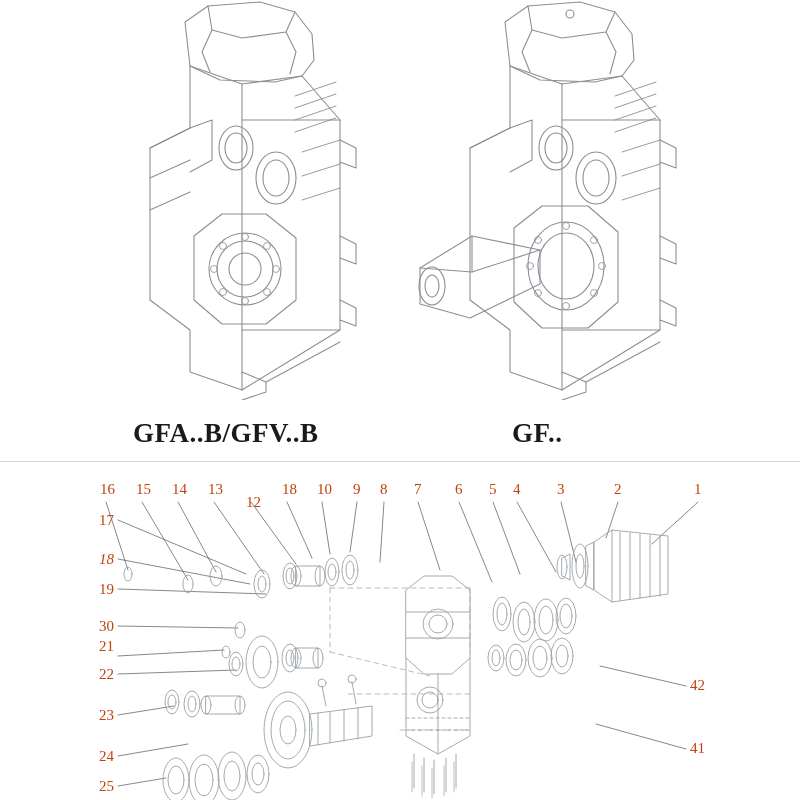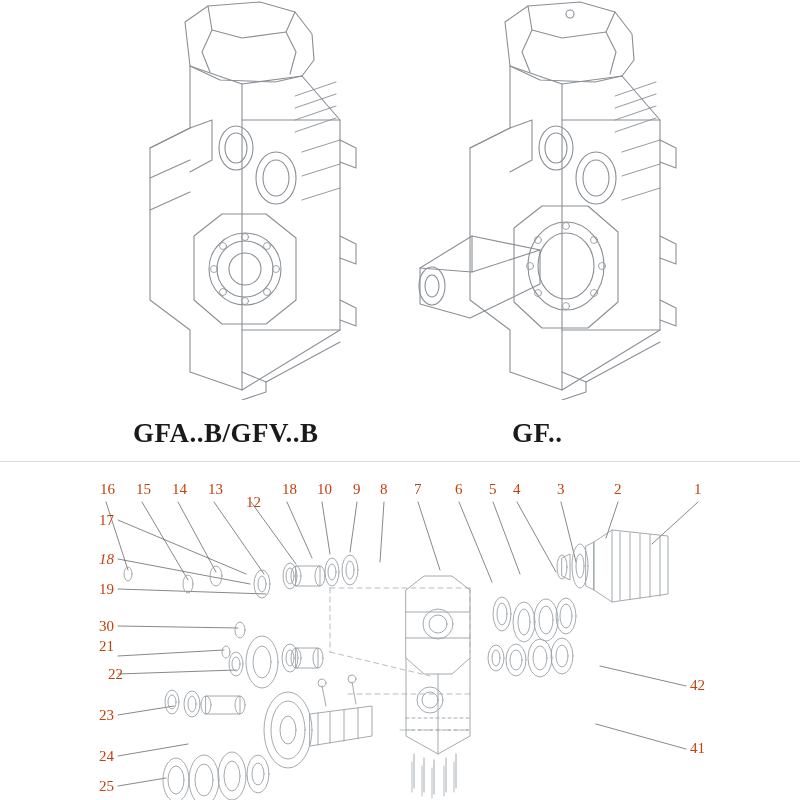--- a/index.html
+++ b/index.html
@@ -401,7 +401,7 @@
     <div class="callout-num" style="left:99px;top:119px;">19</div>
     <div class="callout-num" style="left:99px;top:156px;">30</div>
     <div class="callout-num" style="left:99px;top:176px;">21</div>
-    <div class="callout-num" style="left:108px;top:204px;">22</div>
+    <div class="callout-num" style="left:99px;top:204px;">22</div>
     <div class="callout-num" style="left:99px;top:245px;">23</div>
     <div class="callout-num" style="left:99px;top:286px;">24</div>
     <div class="callout-num" style="left:99px;top:316px;">25</div>

